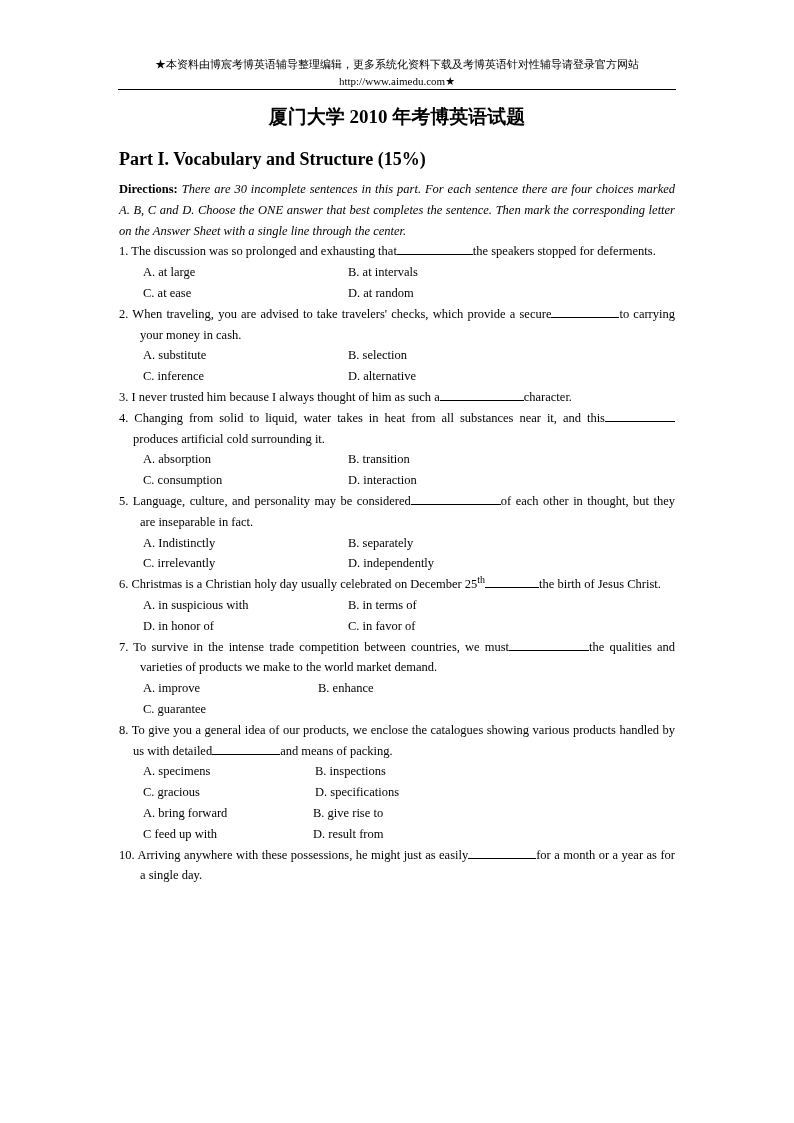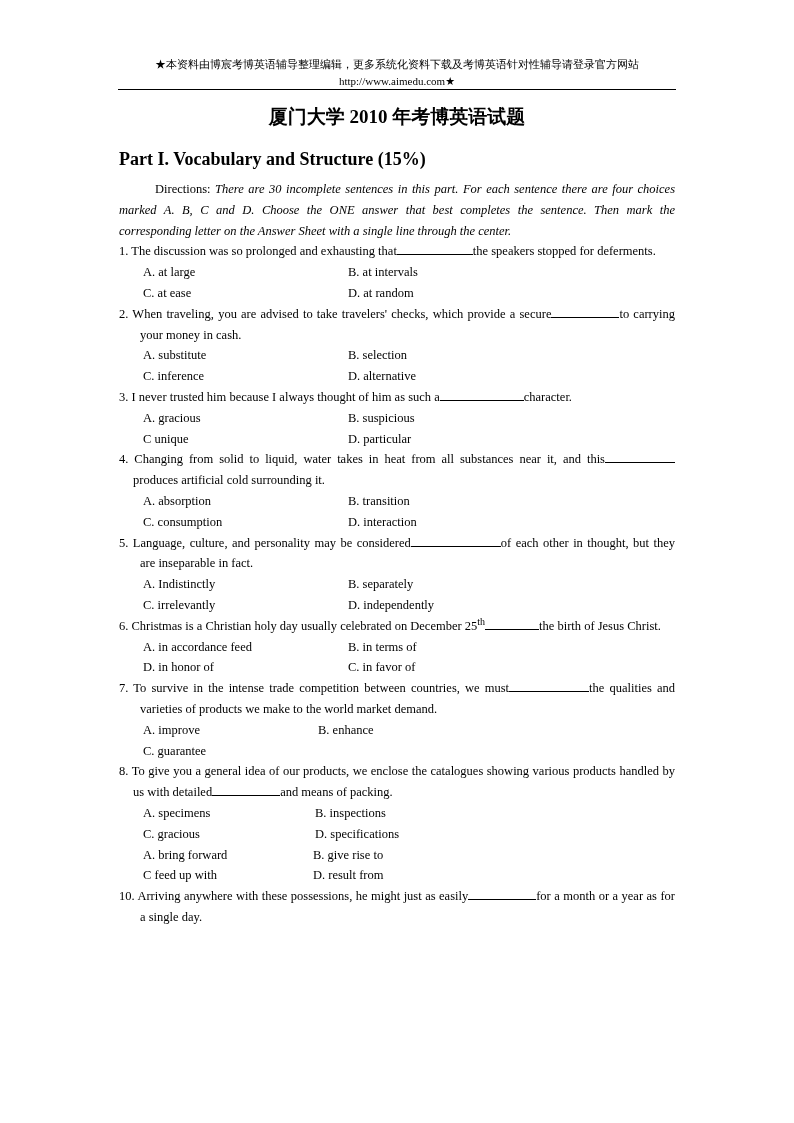--- a/index.html
+++ b/index.html
@@ -17,7 +17,7 @@
   .body { position: absolute; left: 119px; top: 179px; width: 556px;
           font-size: 12.5px; line-height: 20.8px; }
   .directions { text-align: justify; margin: 0; }
-  .directions .label { font-weight: normal; font-style: normal; margin-left: 36px; }
+  .directions .label { font-weight: bold; font-style: normal; }
   .directions .text { font-style: italic; }
   .question { margin: 0; }
   .stem { text-align: justify; padding-left: 21px; text-indent: -21px; margin: 0; }

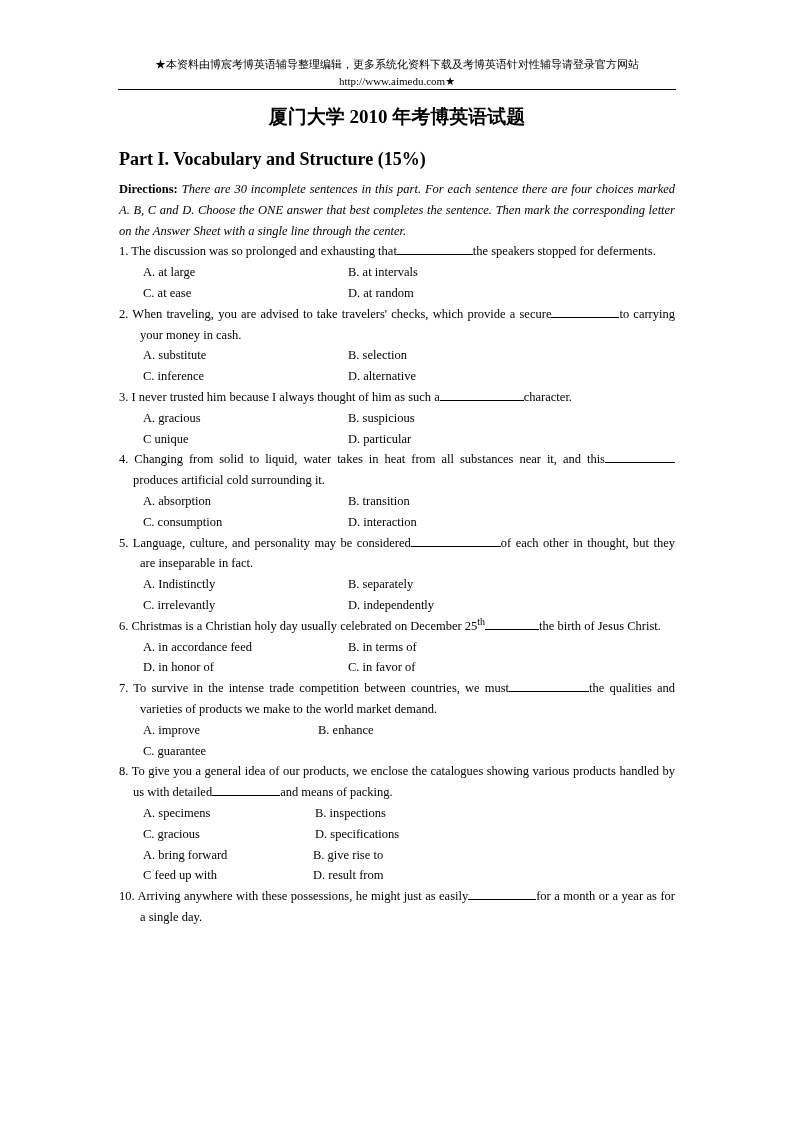--- a/index.html
+++ b/index.html
@@ -66,12 +66,6 @@
 
     <div class="question">
       <p class="stem"><span>3. I never trusted him because I always thought of him as such a</span><span class="blank" style="width:84px"></span><span>character.</span></p>
-      <div class="options">
-        <span class="opt">A. gracious</span>
-        <span class="opt">B. suspicious</span>
-        <span class="opt">C unique</span>
-        <span class="opt">D. particular</span>
-      </div>
     </div>
 
     <div class="question">

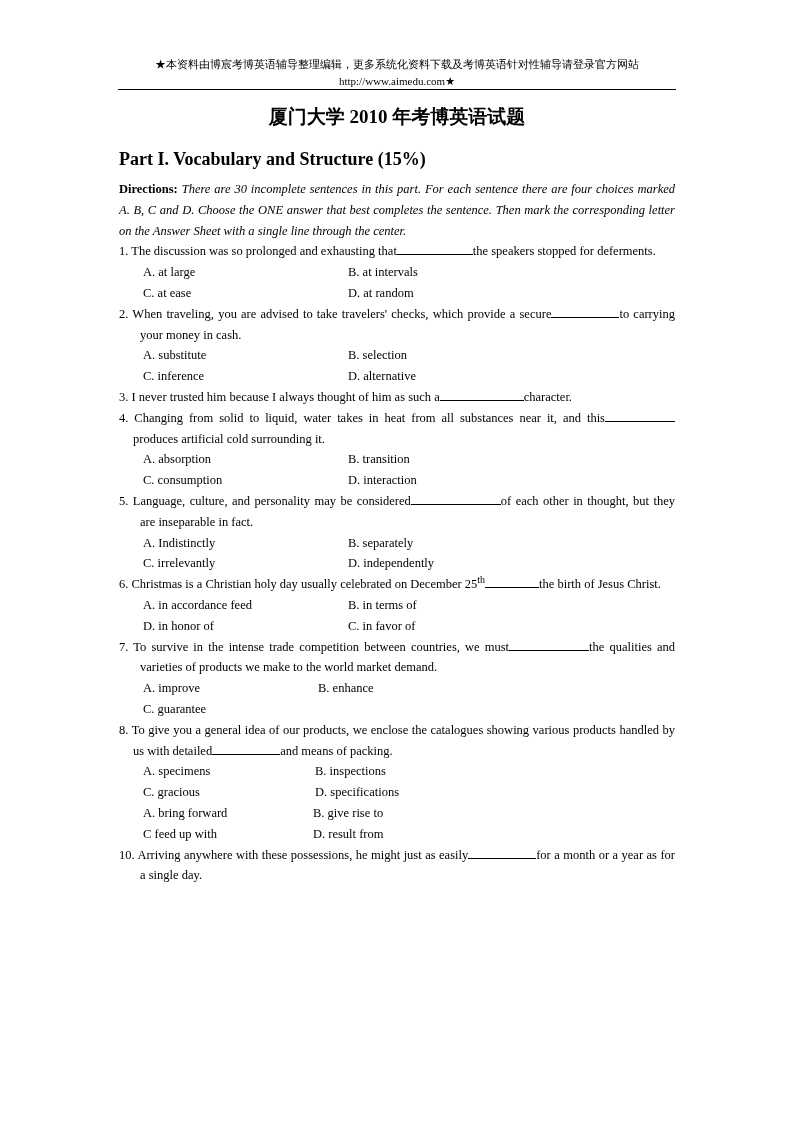--- a/index.html
+++ b/index.html
@@ -91,7 +91,7 @@
     <div class="question">
       <p class="stem"><span>6. Christmas is a Christian holy day usually celebrated on December 25</span><sup>th</sup><span class="blank" style="width:54px"></span><span>the birth of Jesus Christ.</span></p>
       <div class="options">
-        <span class="opt">A. in accordance feed</span>
+        <span class="opt">A. in suspicious with</span>
         <span class="opt">B. in terms of</span>
         <span class="opt">D. in honor of</span>
         <span class="opt">C. in favor of</span>

